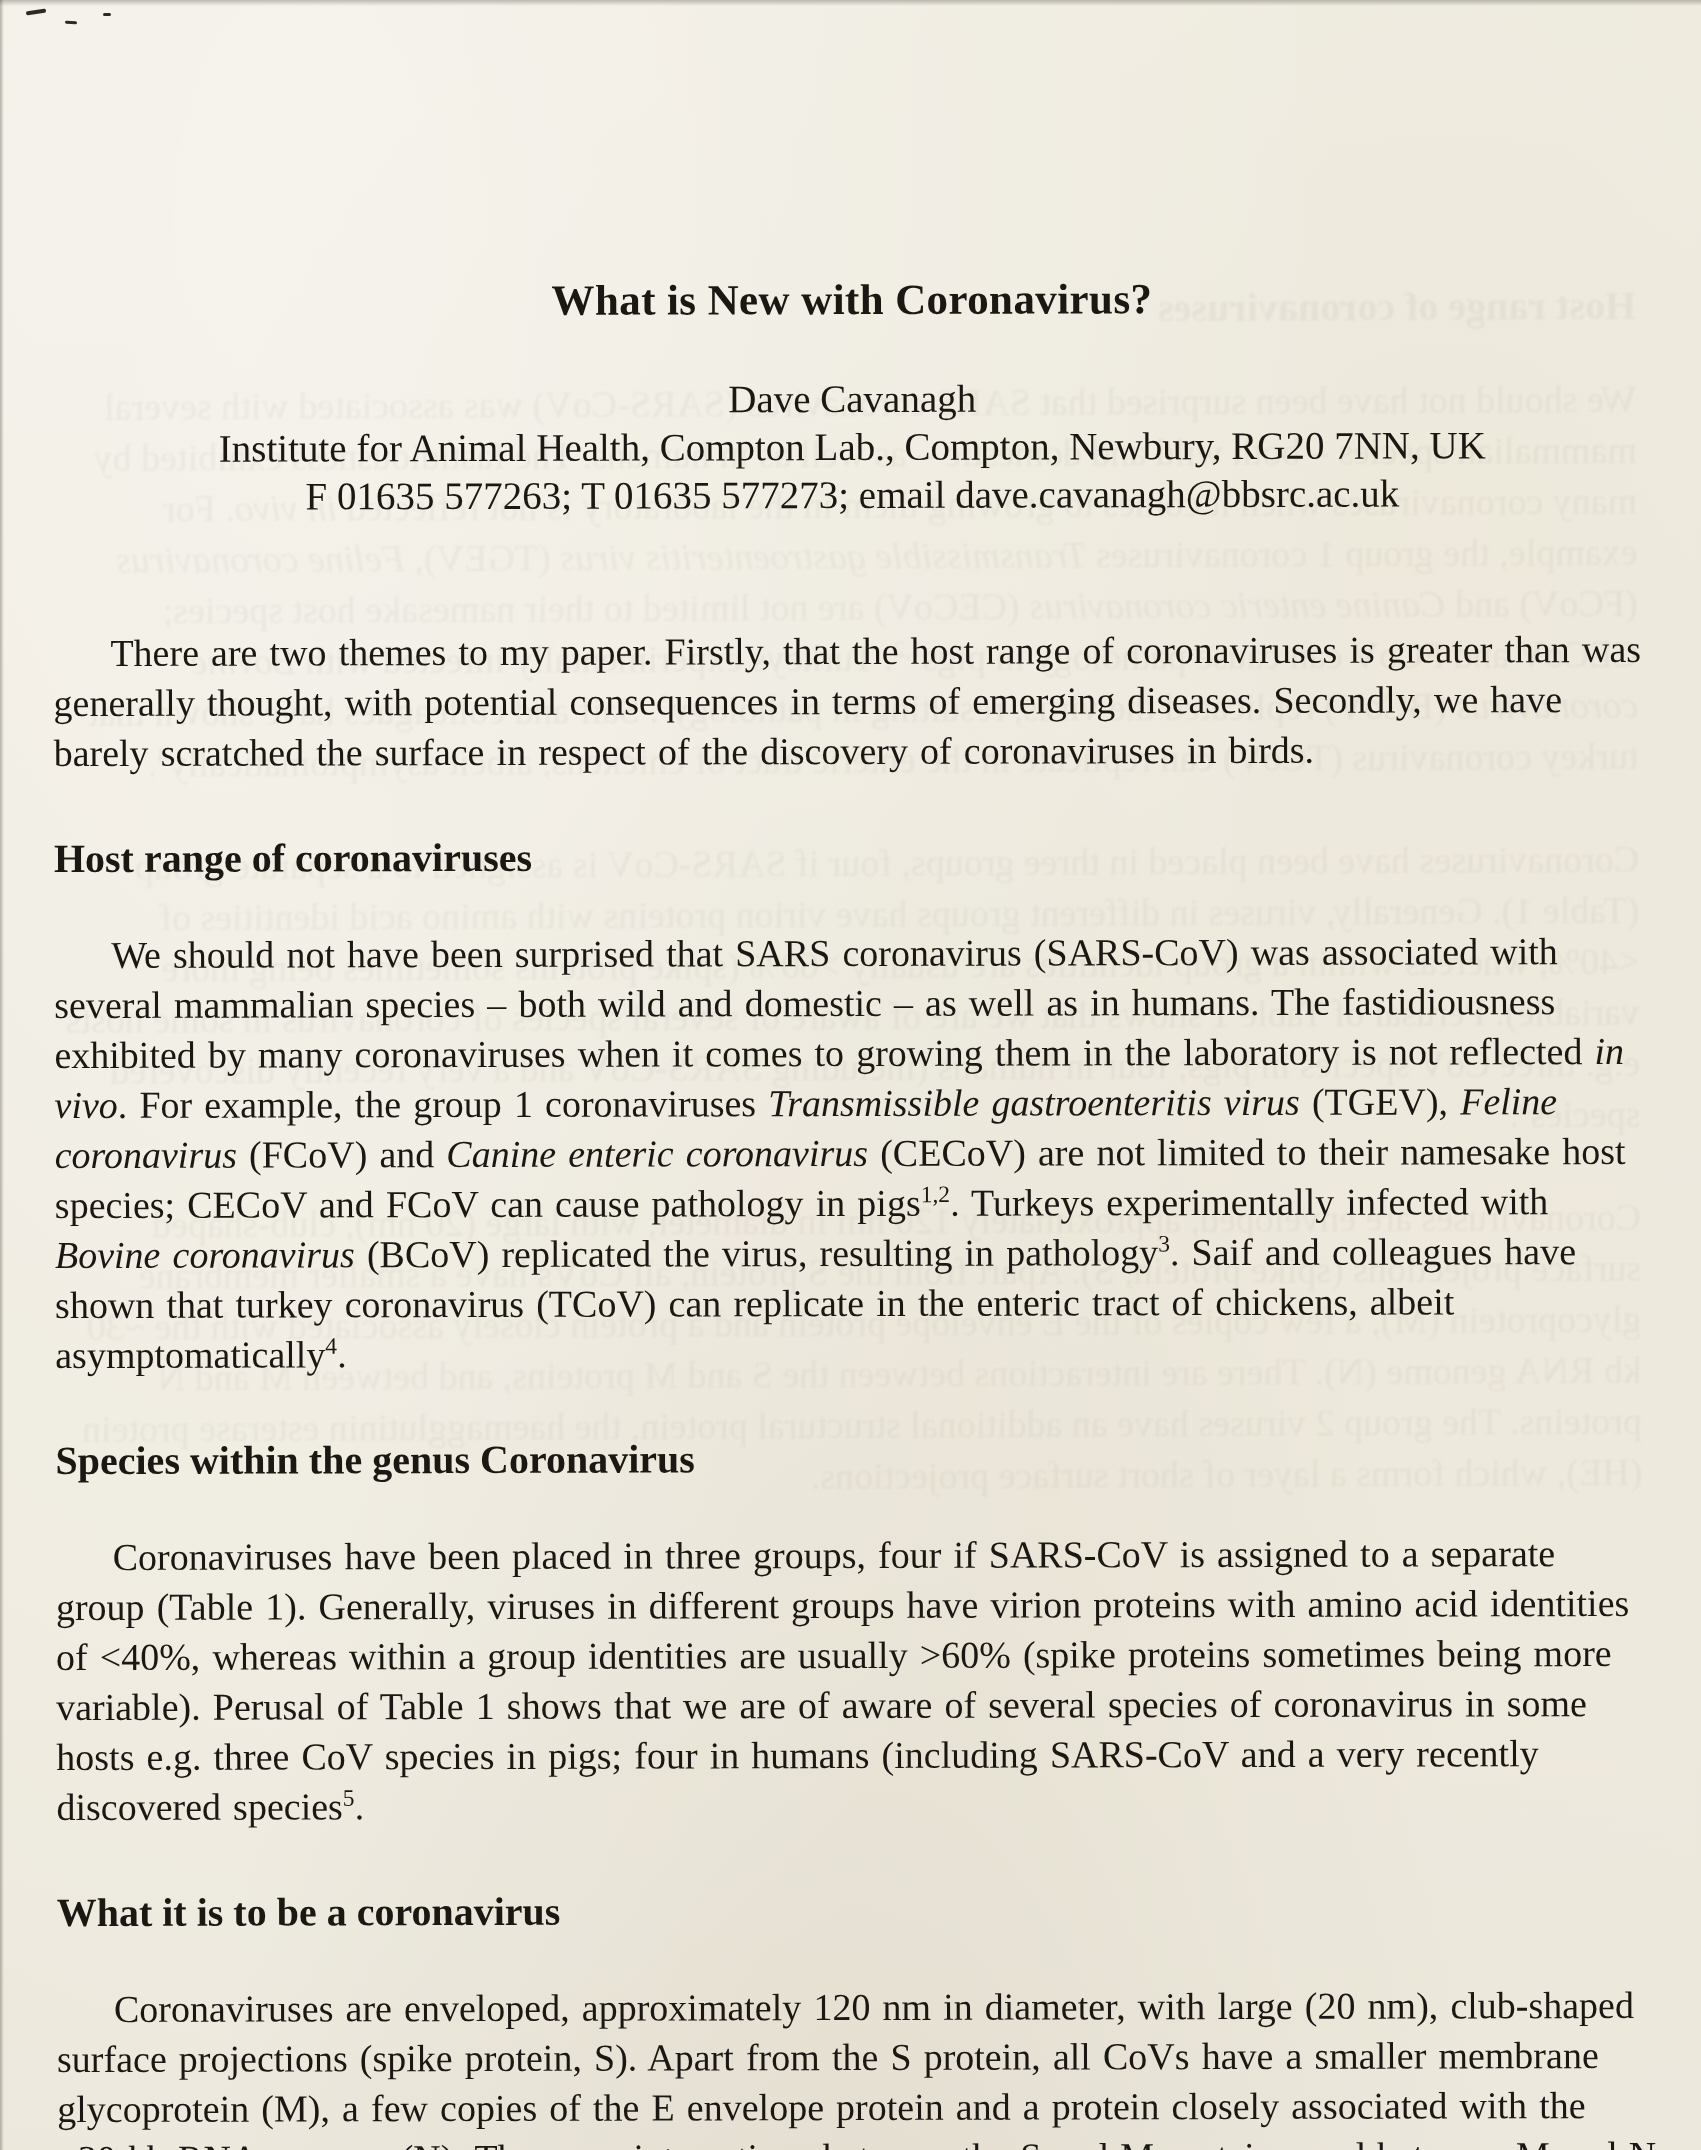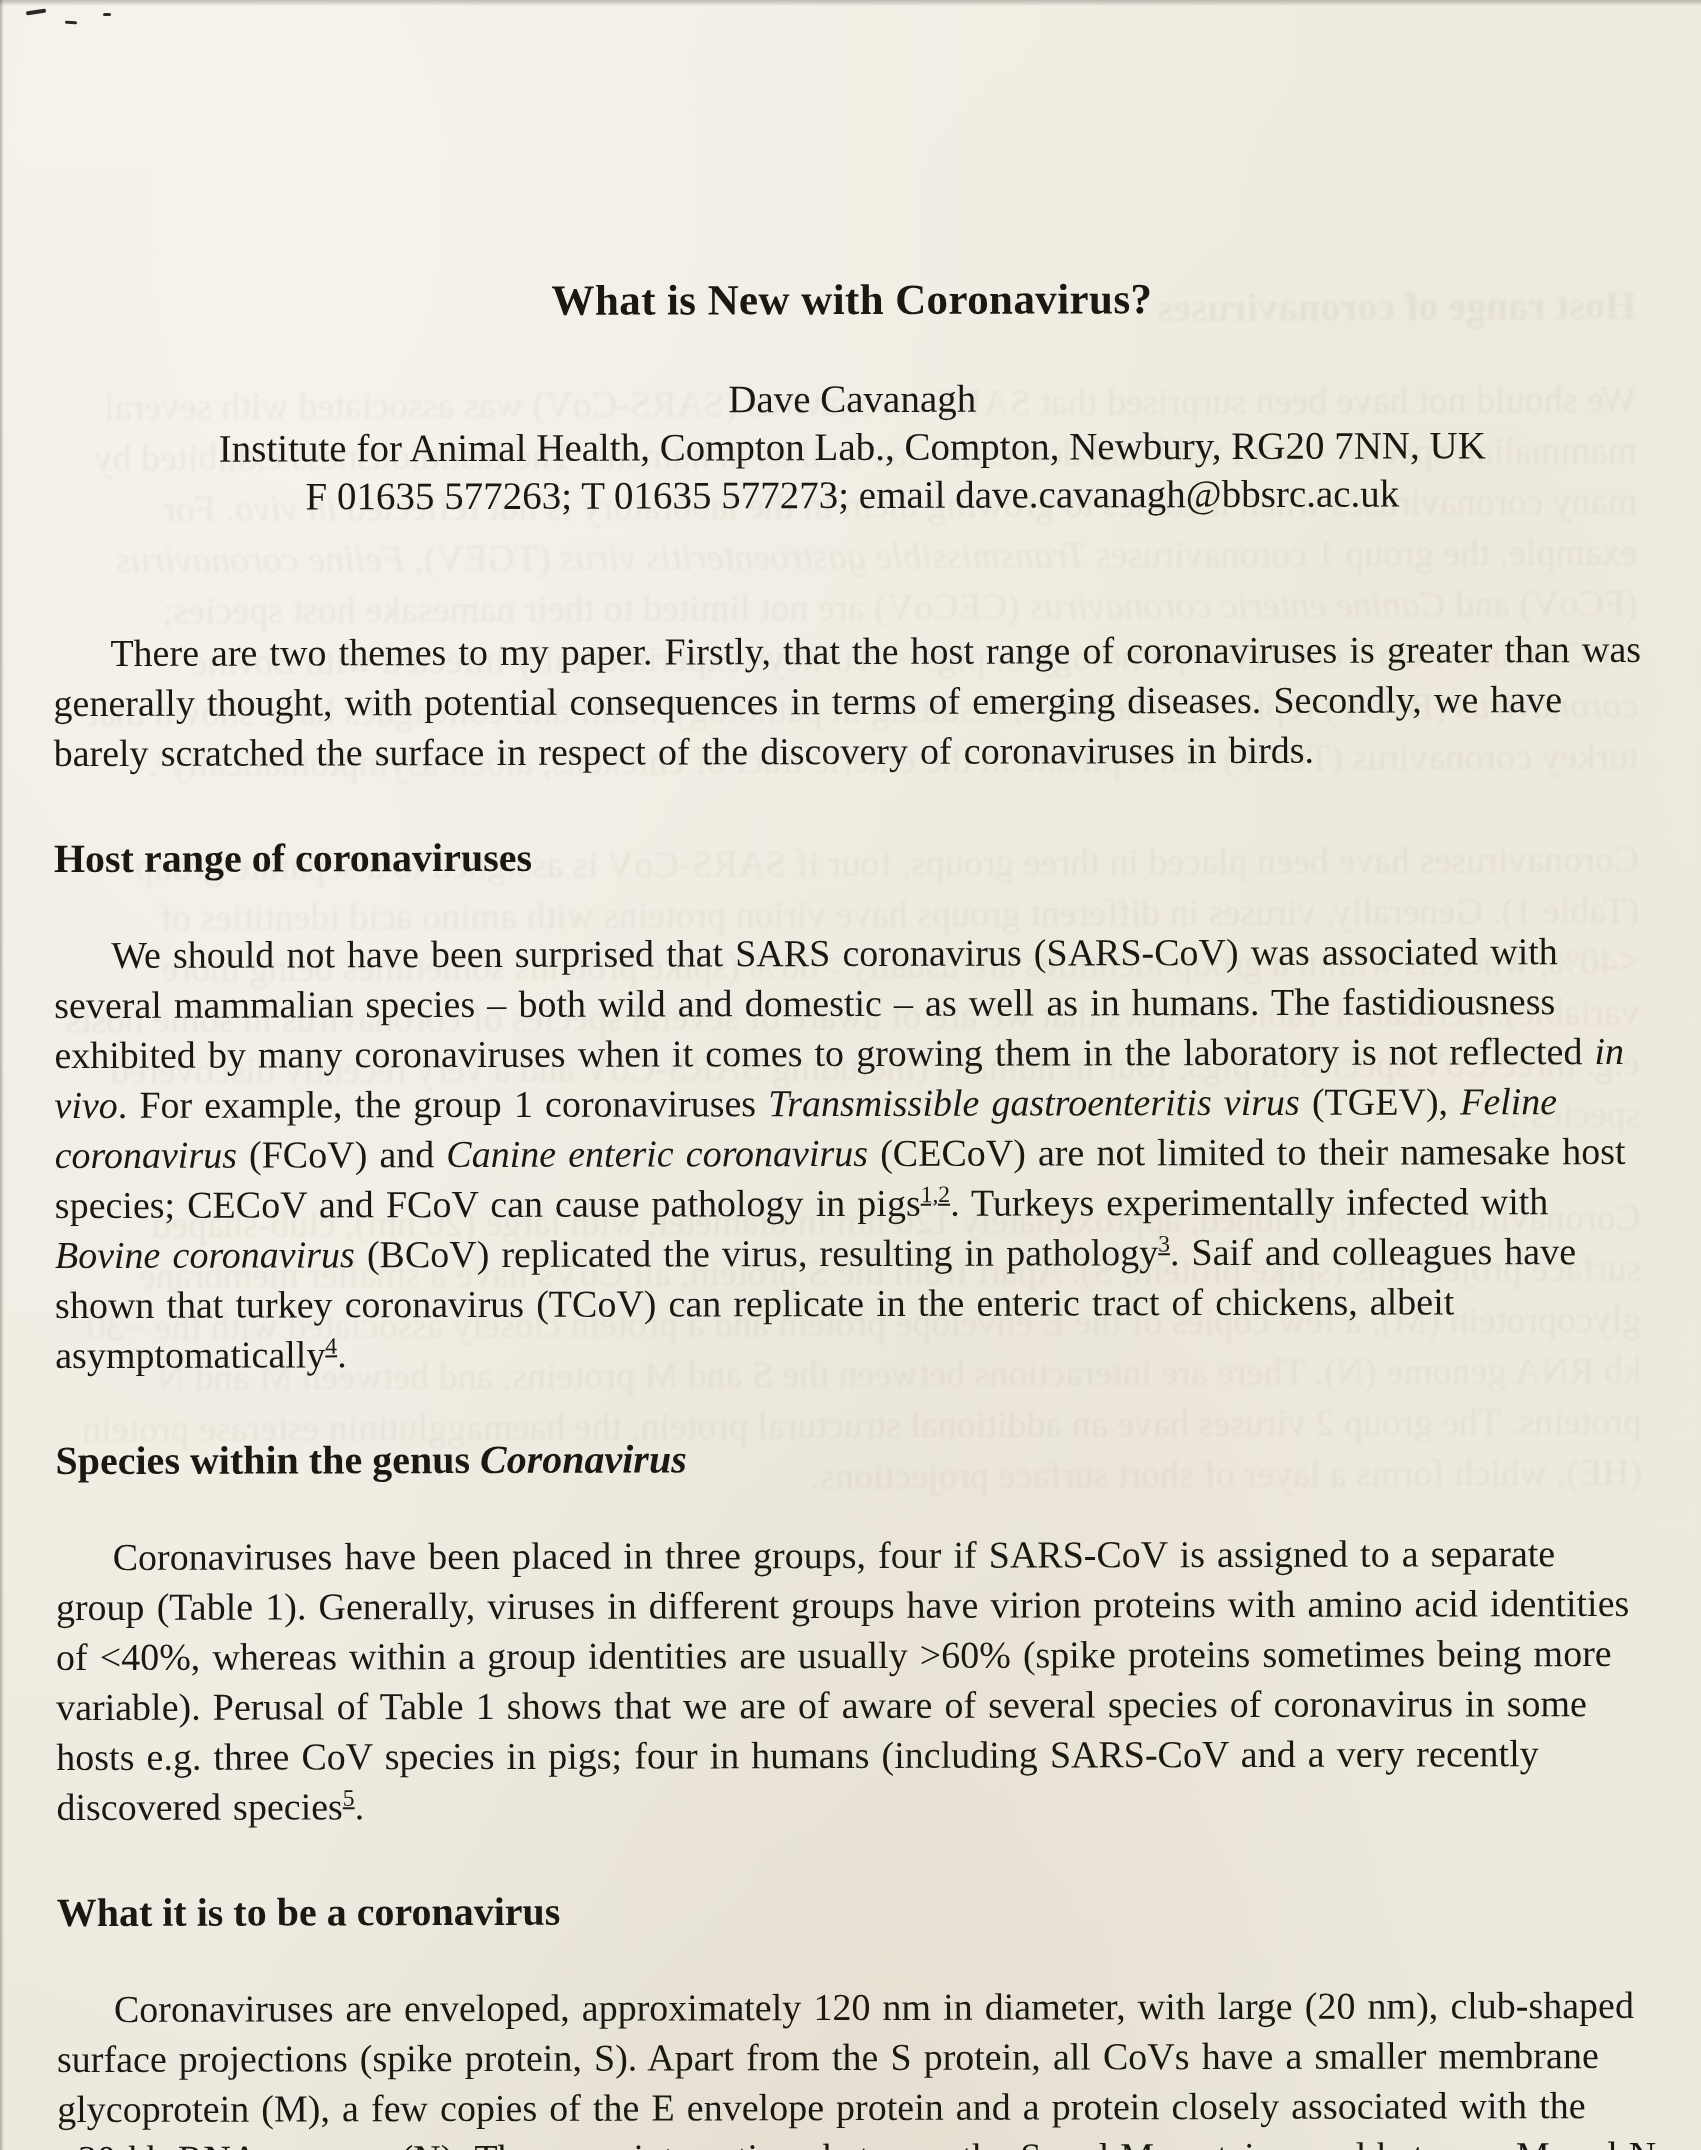--- a/index.html
+++ b/index.html
@@ -65,7 +65,7 @@
     font-weight: bold;
     margin: 57px 0 48px 0;
   }
-  sup { font-size: 62%; line-height: 0; vertical-align: super; text-decoration: underline; }
+  sup { font-size: 62%; line-height: 0; vertical-align: super; }
   .edge-top {
     position: absolute; top: 0; left: 0; right: 0; height: 6px;
     background: linear-gradient(180deg, rgba(40,38,34,0.55), rgba(40,38,34,0));

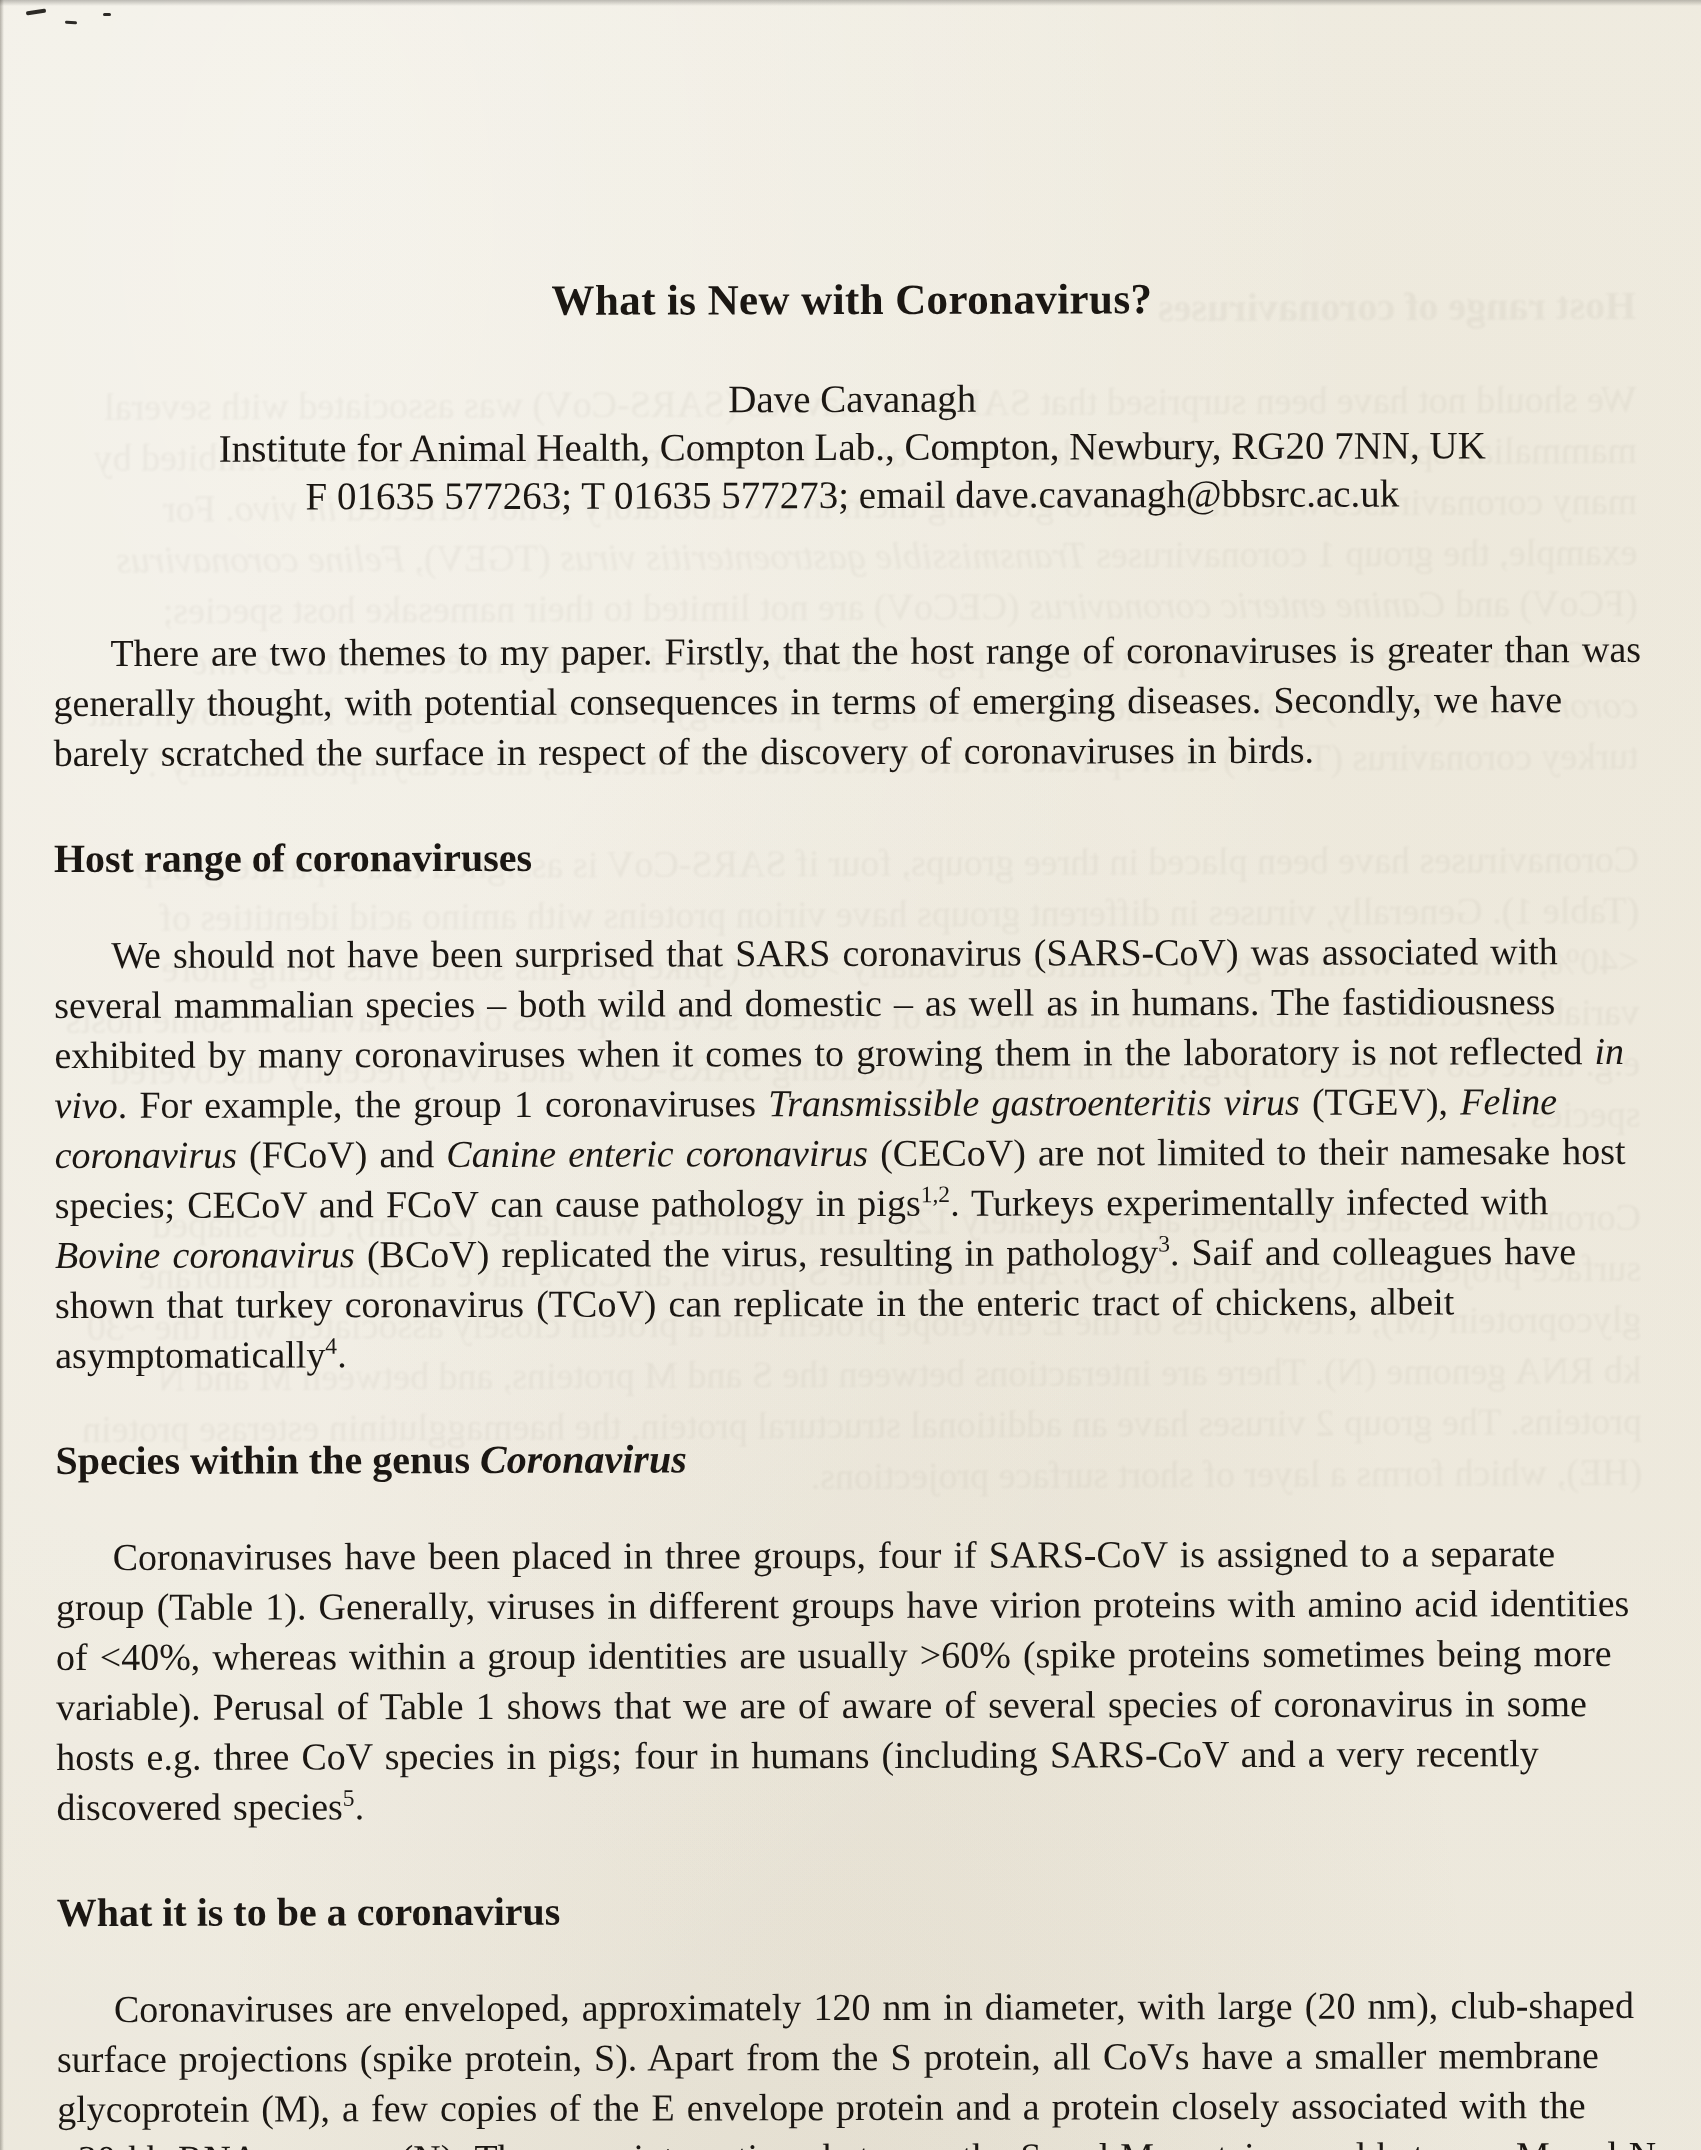--- a/index.html
+++ b/index.html
@@ -105,7 +105,7 @@
     <h2 class="section"><span style="font-weight: bold;">Host range of coronaviruses</span></h2>
     <p class="para"><span>We should not have been surprised that SARS coronavirus (SARS-CoV) was associated with several mammalian species – both wild and domestic – as well as in humans.  The fastidiousness exhibited by many coronaviruses when it comes to growing them in the laboratory is not reflected </span><span style="font-style: italic;">in vivo</span><span>.  For example, the group 1 coronaviruses </span><span style="font-style: italic;">Transmissible gastroenteritis virus</span><span> (TGEV), </span><span style="font-style: italic;">Feline coronavirus</span><span> (FCoV) and </span><span style="font-style: italic;">Canine enteric coronavirus</span><span> (CECoV) are not limited to their namesake host species; CECoV and FCoV can cause pathology in pigs</span><sup>1,2</sup><span>.  Turkeys experimentally infected with </span><span style="font-style: italic;">Bovine coronavirus</span><span> (BCoV) replicated the virus, resulting in pathology</span><sup>3</sup><span>.  Saif and colleagues have shown that turkey coronavirus (TCoV) can replicate in the enteric tract of chickens, albeit asymptomatically</span><sup>4</sup><span>.</span></p>
 
-    <h2 class="section"><span style="font-weight: bold;">Species within the genus </span><span style="font-style: italic; font-weight: bold; margin-top: 17px;">Coronavirus</span></h2>
+    <h2 class="section"><span style="font-weight: bold;">Species within the genus </span><span style="font-weight: bold; margin-top: 17px;">Coronavirus</span></h2>
     <p class="para"><span>Coronaviruses have been placed in three groups, four if SARS-CoV is assigned to a separate group (Table 1).  Generally, viruses in different groups have virion proteins with amino acid identities of &lt;40%, whereas within a group identities are usually &gt;60% (spike proteins sometimes being more variable).  Perusal of Table 1 shows that we are of aware of several species of coronavirus in some hosts e.g. three CoV species in pigs; four in humans (including SARS-CoV and a very recently discovered species</span><sup>5</sup><span>.</span></p>
 
     <h2 class="section"><span style="font-weight: bold;">What it is to be a coronavirus</span></h2>

